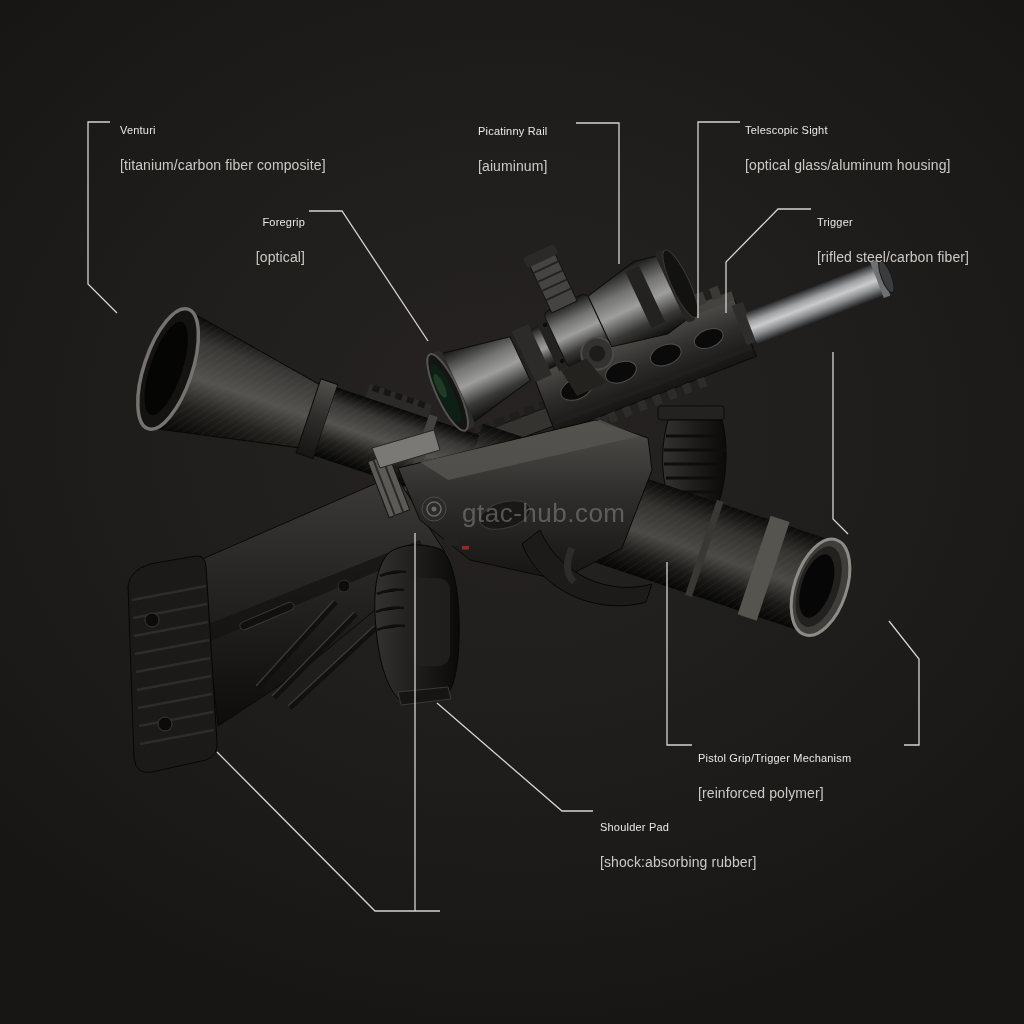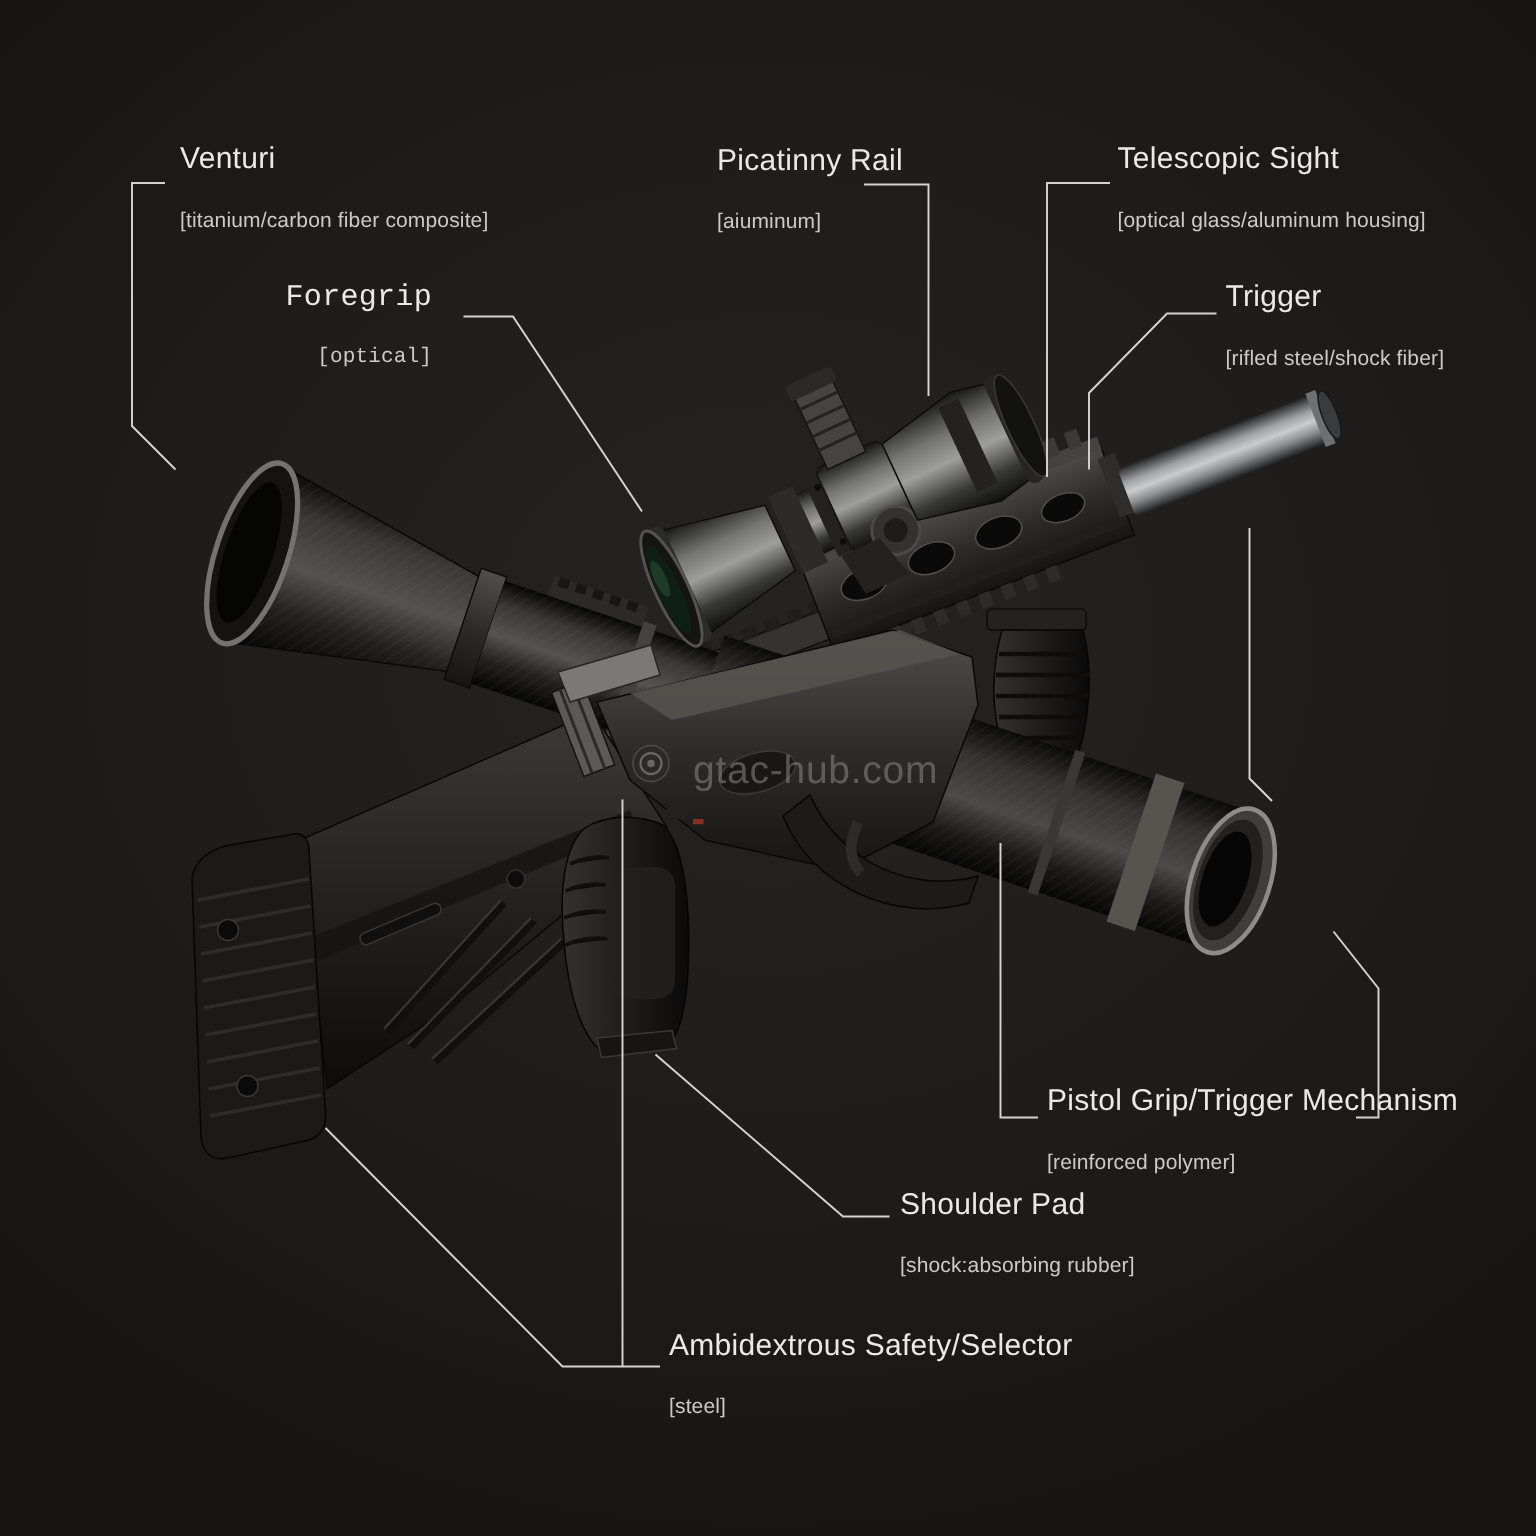--- a/index.html
+++ b/index.html
@@ -10,7 +10,7 @@
   }
   svg{position:absolute;left:0;top:0;}
   .label{position:absolute;color:#eae8e5;line-height:1.25;}
-  .label .title{font-size:20px;font-weight:500;letter-spacing:.2px;color:#ebe9e6;}
+  .label .title{font-size:11px;font-weight:500;letter-spacing:.2px;color:#ebe9e6;margin-top:30px;}
   .label .material{font-size:14px;font-weight:400;color:#cdcac5;margin-top:19px;letter-spacing:.1px;}
   .label.right{text-align:right;}
   .watermark{

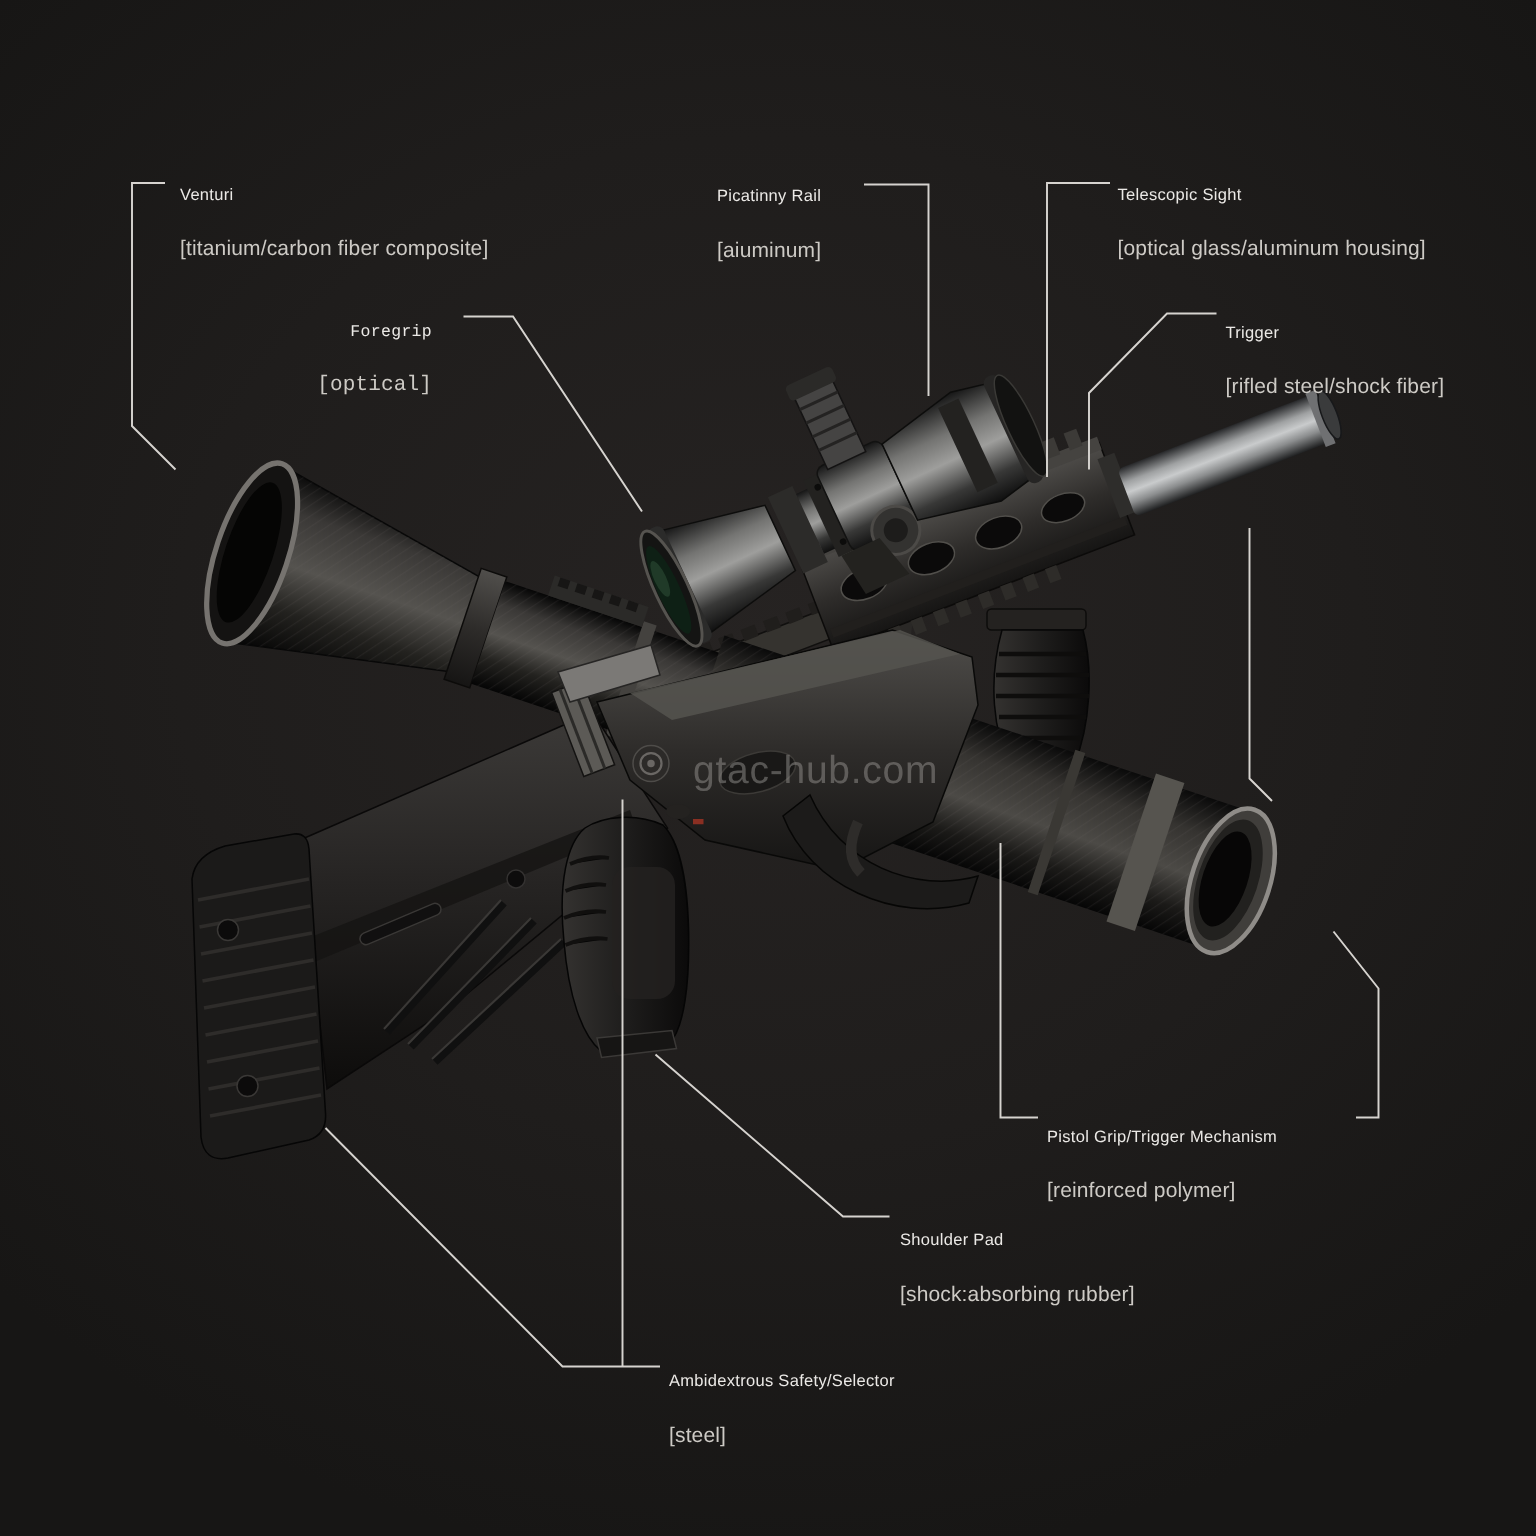--- a/index.html
+++ b/index.html
@@ -291,7 +291,7 @@
     <div class="material">[titanium/carbon fiber composite]</div>
   </div>
 
-  <div class="label right" style="left:148px;top:186px;width:140px;font-family:Liberation Mono, monospace;">
+  <div class="label right" style="left:165px;top:186px;width:140px;">
     <div class="title">Foregrip</div>
     <div class="material">[optical]</div>
   </div>

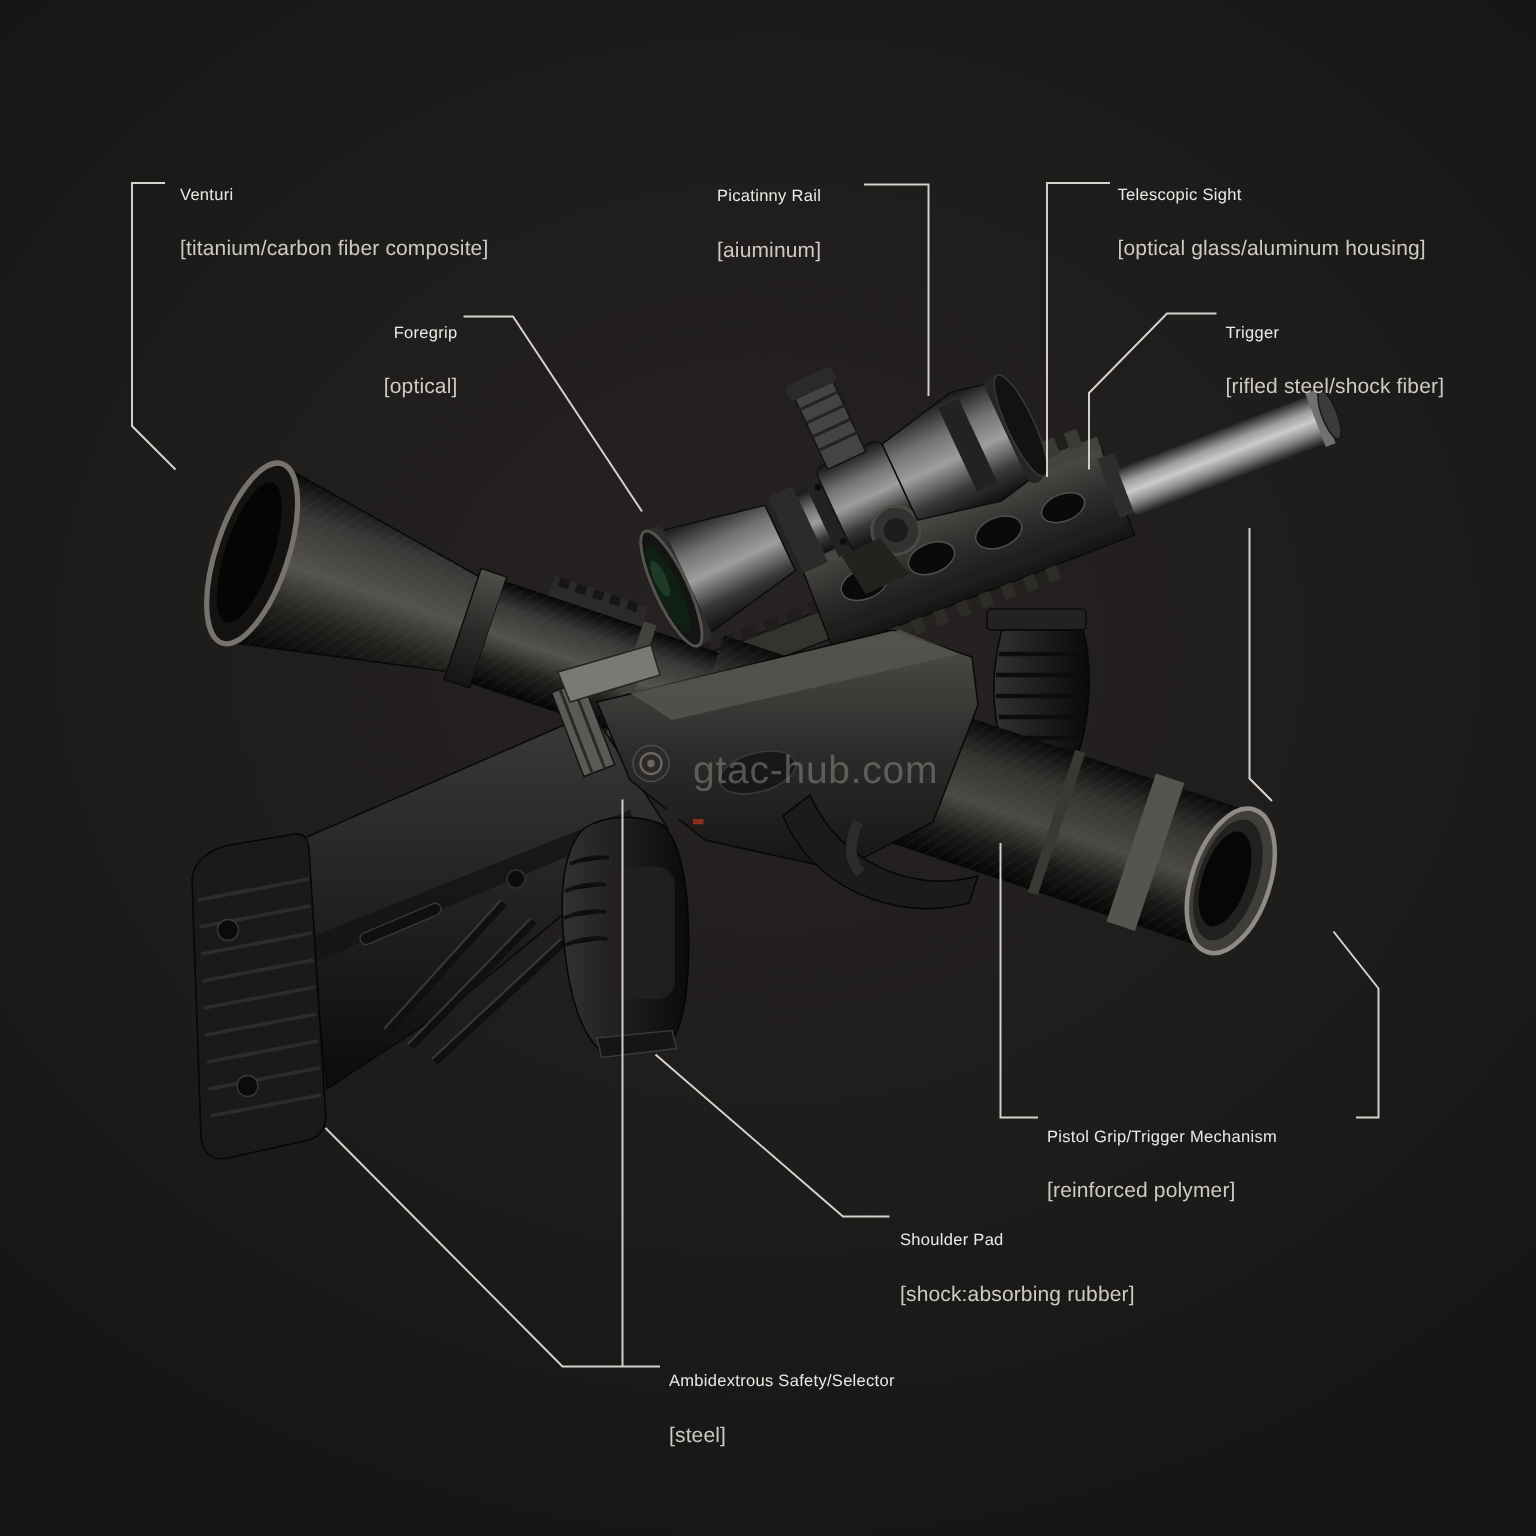--- a/index.html
+++ b/index.html
@@ -308,7 +308,7 @@
 
   <div class="label" style="left:817px;top:186px;">
     <div class="title">Trigger</div>
-    <div class="material">[rifled steel/shock fiber]</div>
+    <div class="material">[rifled steel/carbon fiber]</div>
   </div>
 
   <div class="label" style="left:698px;top:722px;">

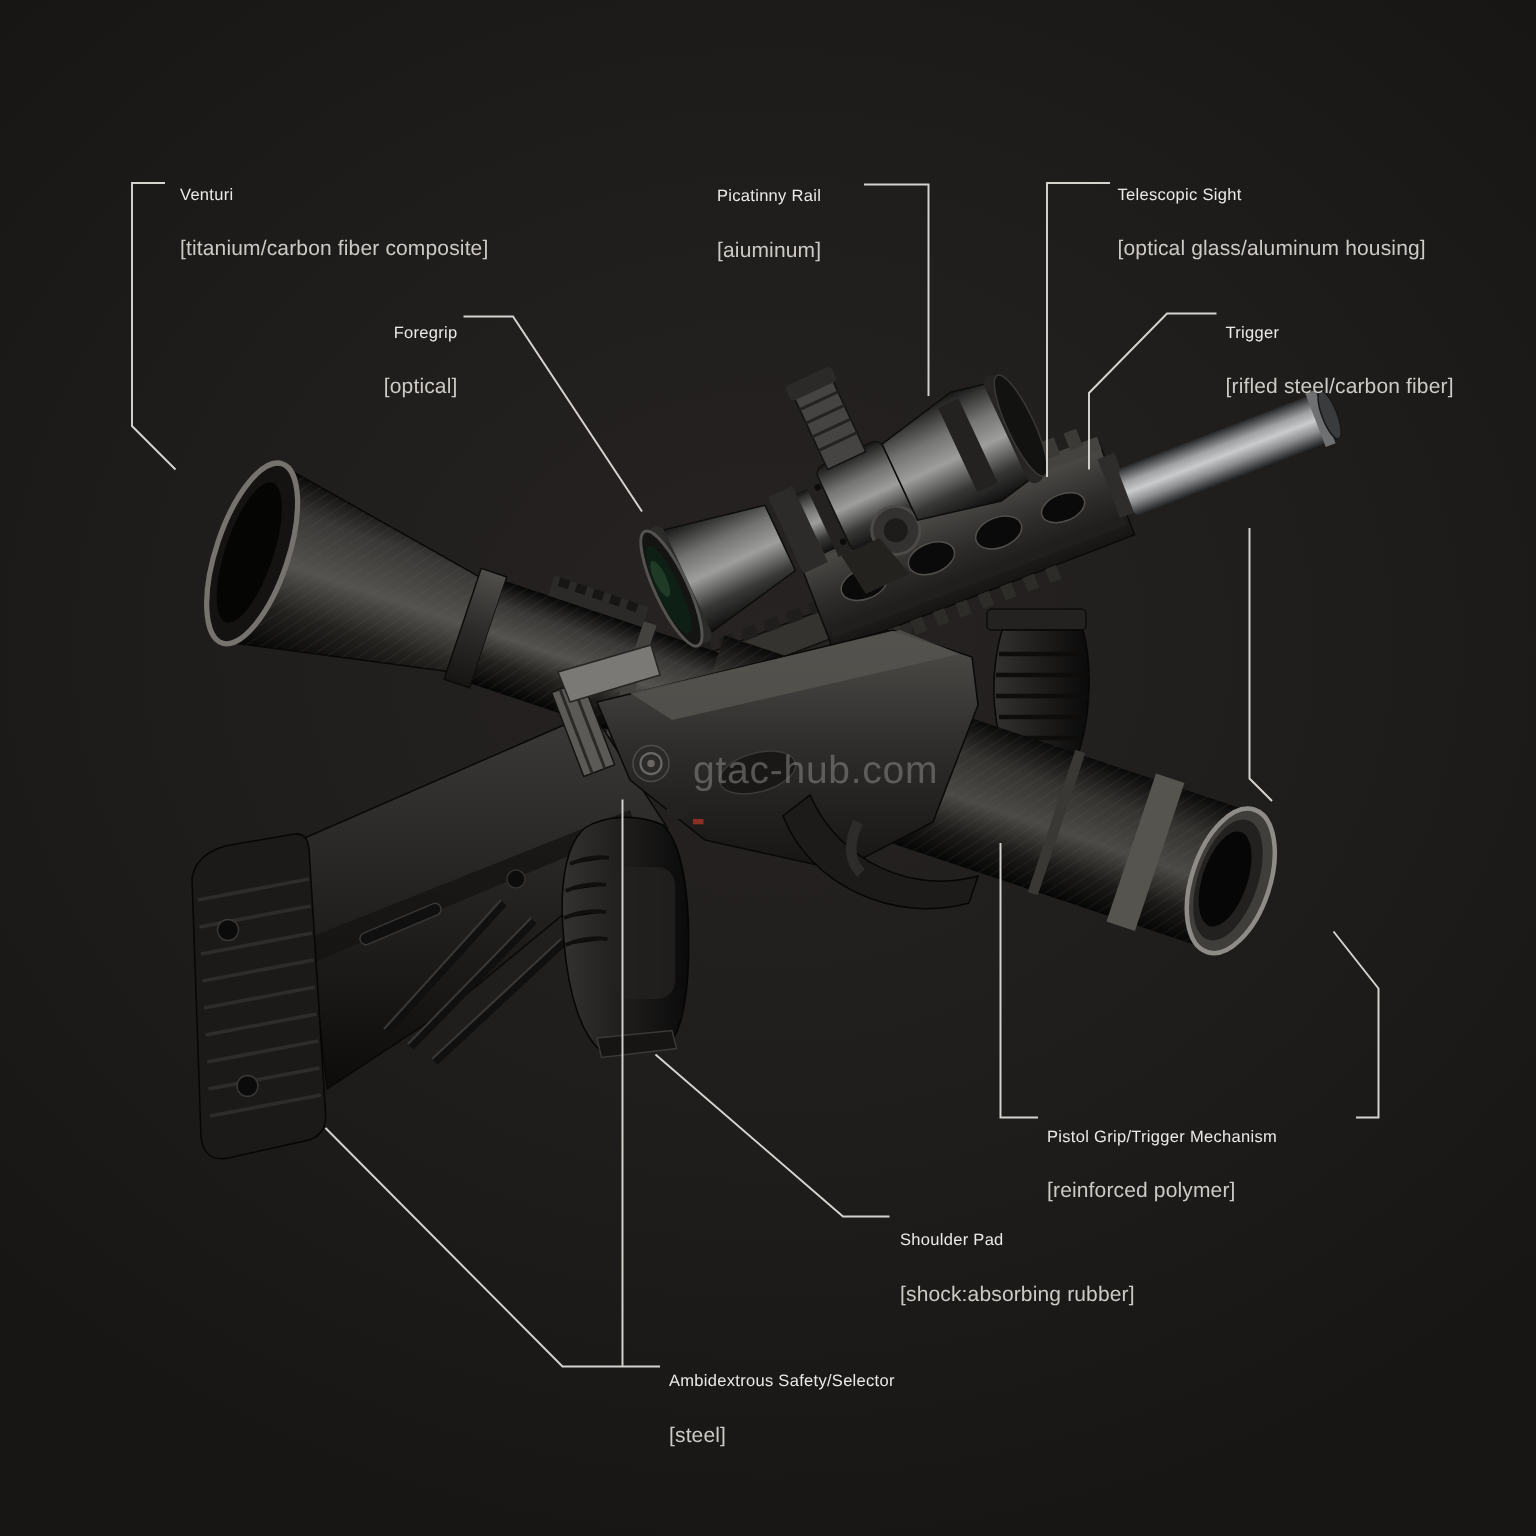--- a/index.html
+++ b/index.html
@@ -321,10 +321,6 @@
     <div class="material">[shock:absorbing rubber]</div>
   </div>
 
-  <div class="label" style="left:446px;top:885px;">
-    <div class="title">Ambidextrous Safety/Selector</div>
-    <div class="material">[steel]</div>
-  </div>
 
 </div>
 

